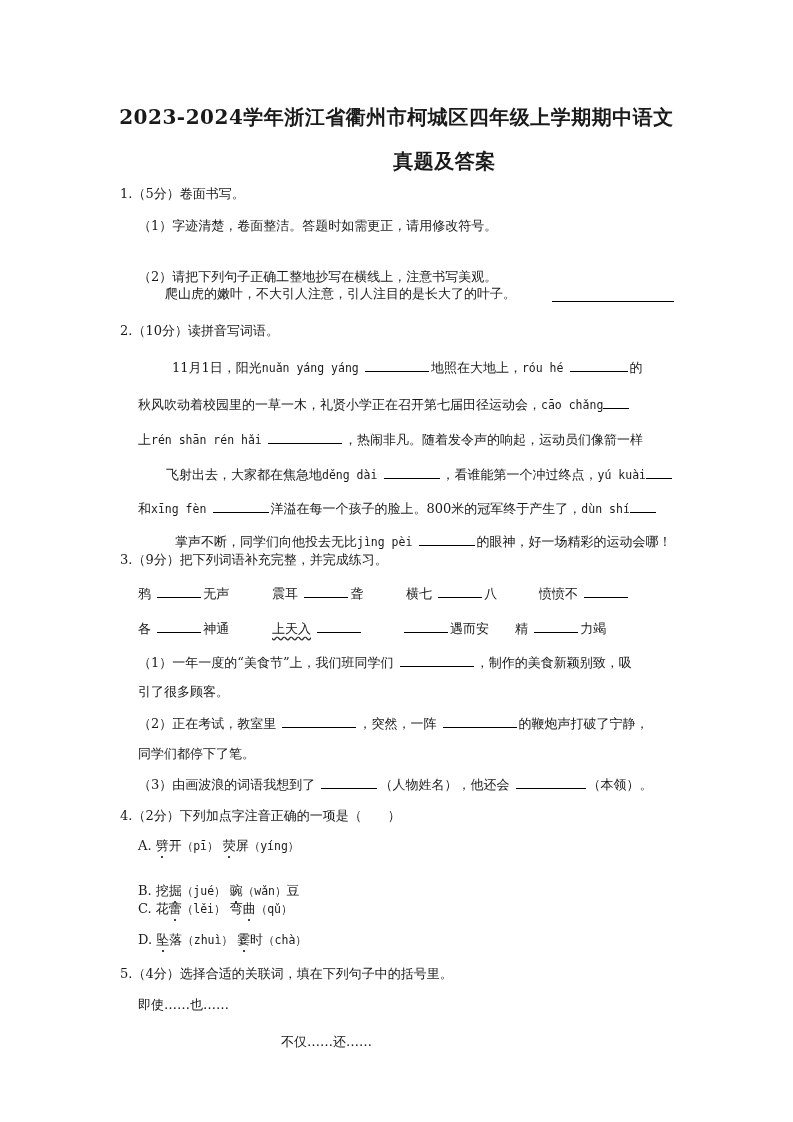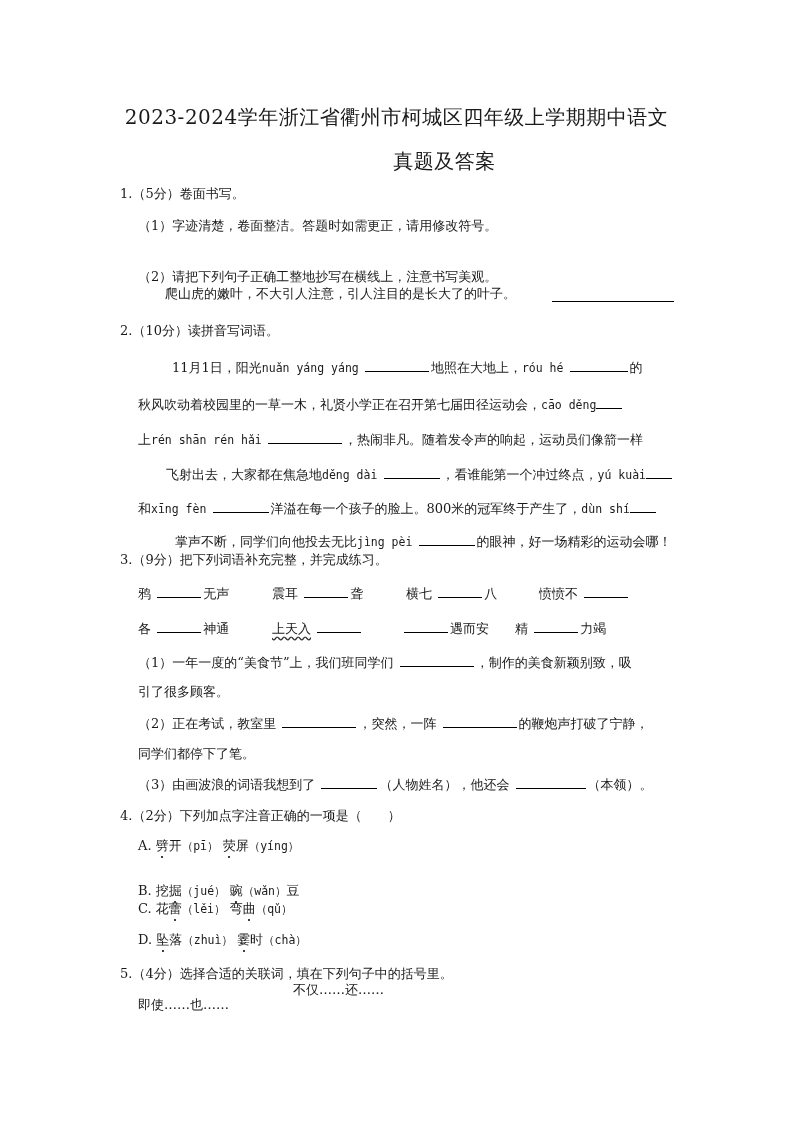--- a/index.html
+++ b/index.html
@@ -6,7 +6,7 @@
   body { width: 793px; height: 1122px; position: relative; overflow: hidden;
          font-family: "DejaVu Serif", "Liberation Serif", serif; color: #1a1a1a; }
   .title { position: absolute; left: 0; width: 793px; text-align: center;
-           font-weight: normal; font-size: 20px; letter-spacing: 0.5px; }
+           font-weight: bold; font-size: 20px; letter-spacing: 0.5px; }
   .line { position: absolute; white-space: nowrap; font-size: 13px; line-height: 16px; }
   .blank { display: inline-block; border-bottom: 1px solid #000; height: 12px; vertical-align: baseline; margin: 0 2px; }
   .py { font-family: "DejaVu Sans Mono", "Liberation Mono", monospace; font-size: 11.5px; }

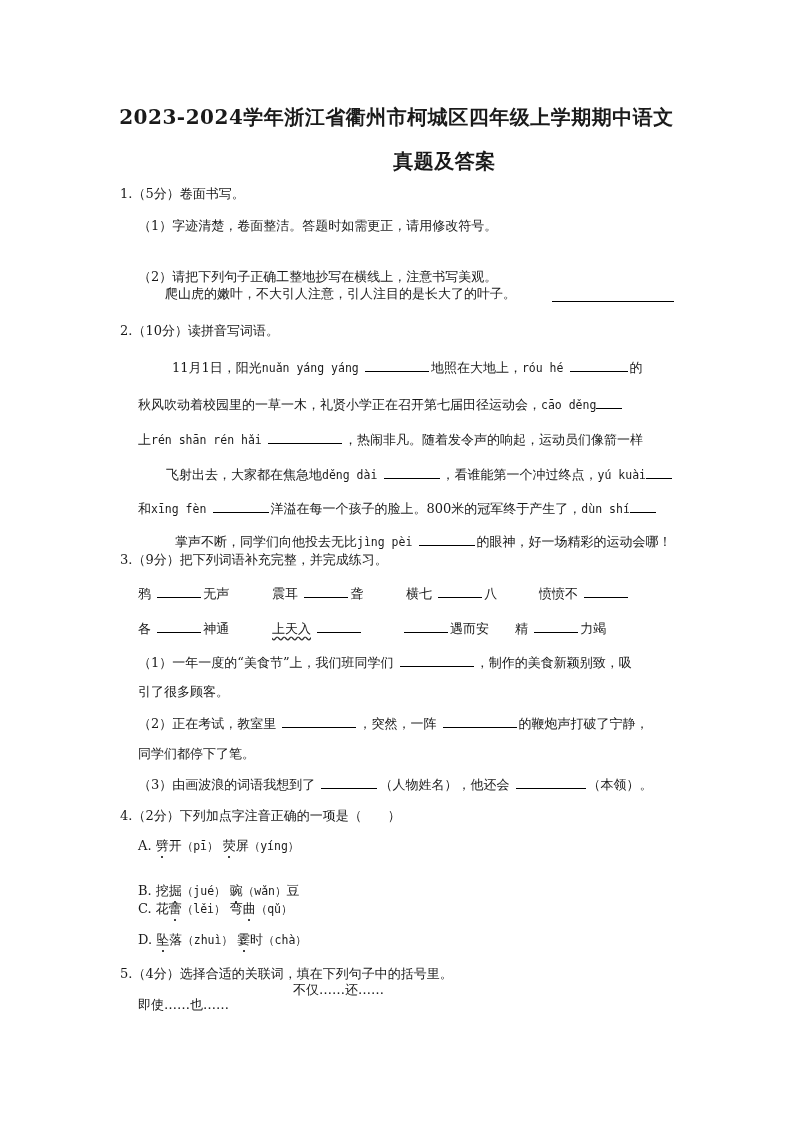--- a/index.html
+++ b/index.html
@@ -38,7 +38,7 @@
   </div>
 
   <div class="line" style="left:138px; top:396px;">
-    <span>秋风吹动着校园里的一草一木，礼贤小学正在召开第七届田径运动会，</span><span class="py">cāo děng</span><span class="blank" style="width:26px;margin:0;"></span>
+    <span>秋风吹动着校园里的一草一木，礼贤小学正在召开第七届田径运动会，</span><span class="py">cāo chǎng</span><span class="blank" style="width:26px;margin:0;"></span>
   </div>
 
   <div class="line" style="left:138px; top:431px;">

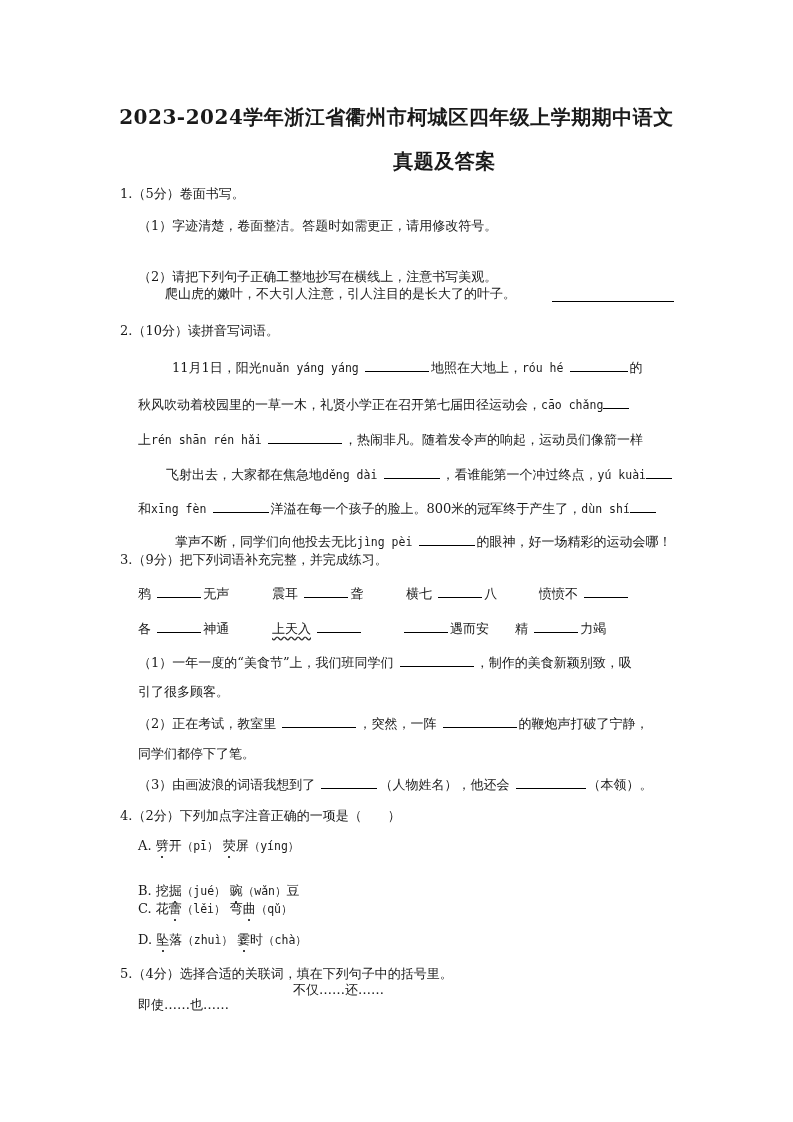--- a/index.html
+++ b/index.html
@@ -143,7 +143,7 @@
 
   <div class="line" style="left:120px; top:966px;">5.（4分）选择合适的关联词，填在下列句子中的括号里。</div>
   <div class="line" style="left:138px; top:997px;">即使……也……</div>
-  <div class="line" style="left:281px; top:982px;margin-left:12px;">不仅……还……</div>
+  <div class="line" style="left:281px; top:1034px;">不仅……还……</div>
 
 </div>
 

